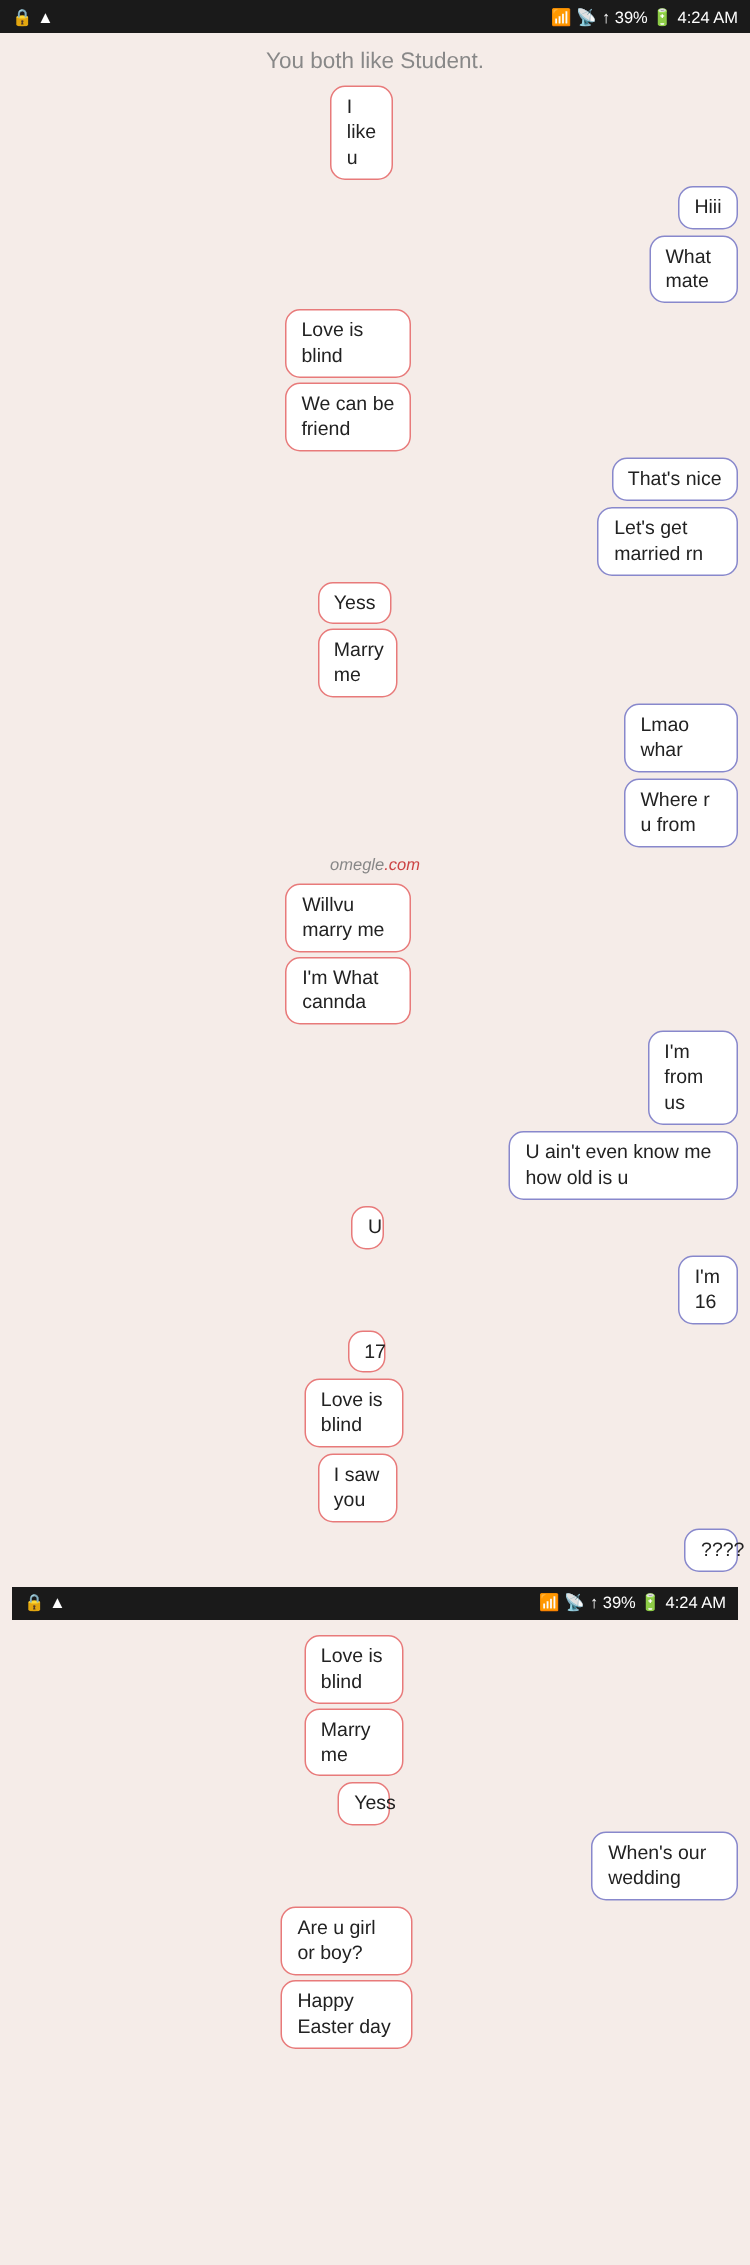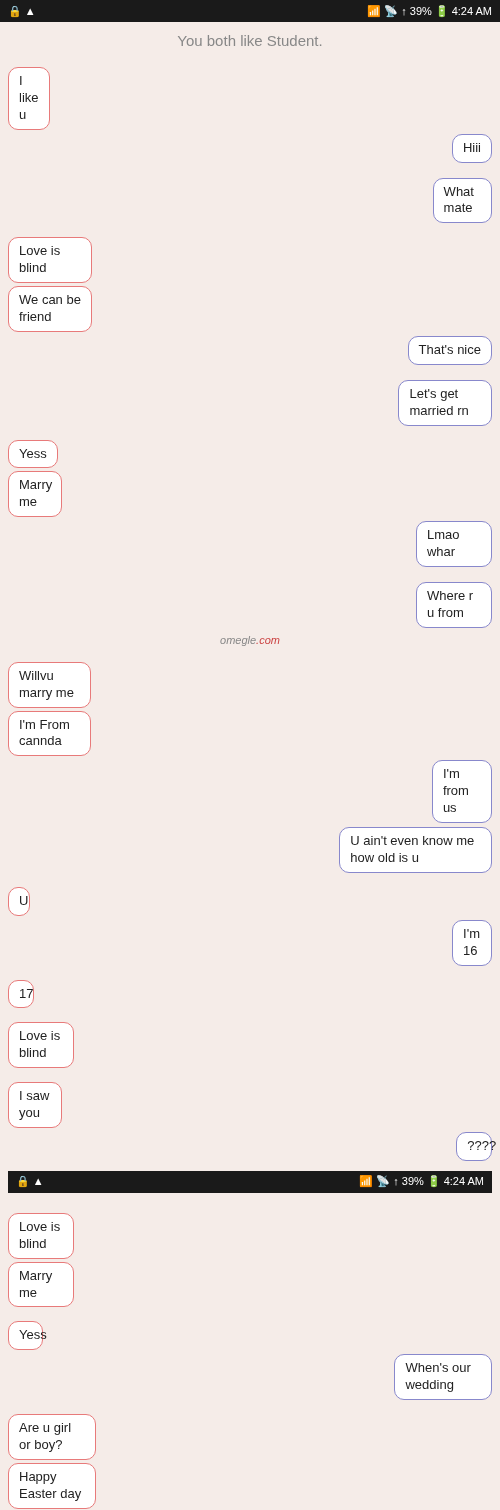--- a/index.html
+++ b/index.html
@@ -40,7 +40,7 @@
       display: flex;
       width: 100%;
     }
-    .bubble-row.left { justify-content: flex-start; margin-top: 10px; }
+    .bubble-row.left { justify-content: center; }
     .bubble-row.right { justify-content: flex-end; }
 
     .bubble {

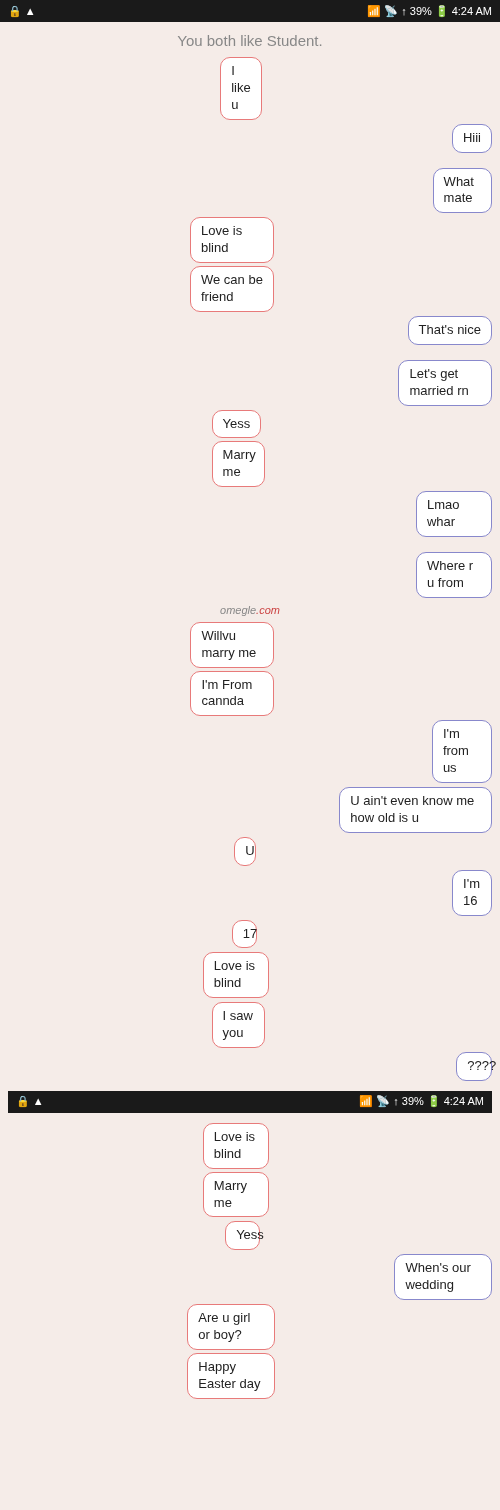--- a/index.html
+++ b/index.html
@@ -74,7 +74,7 @@
     .bubble-stack-right {
       display: flex;
       flex-direction: column;
-      gap: 15px;
+      gap: 4px;
       align-items: flex-end;
     }
 

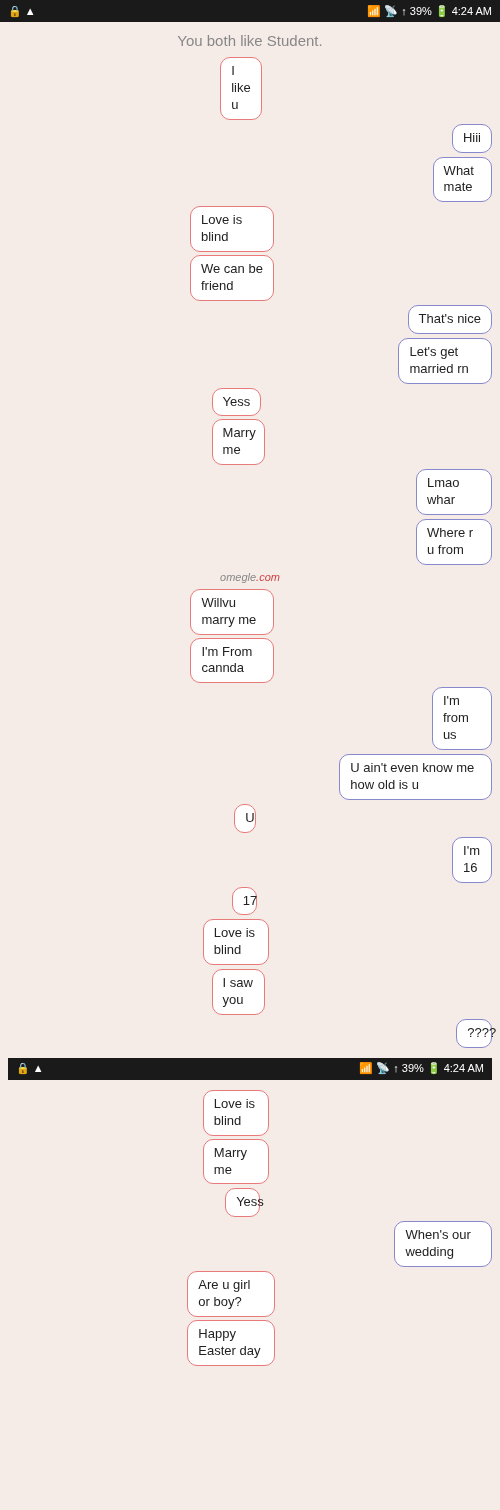--- a/index.html
+++ b/index.html
@@ -157,7 +157,7 @@
   <div class="bubble-row left">
     <div class="bubble-stack-left">
       <div class="bubble left-bubble">Willvu marry me</div>
-      <div class="bubble left-bubble">I'm From cannda</div>
+      <div class="bubble left-bubble">I'm What cannda</div>
     </div>
   </div>
 

